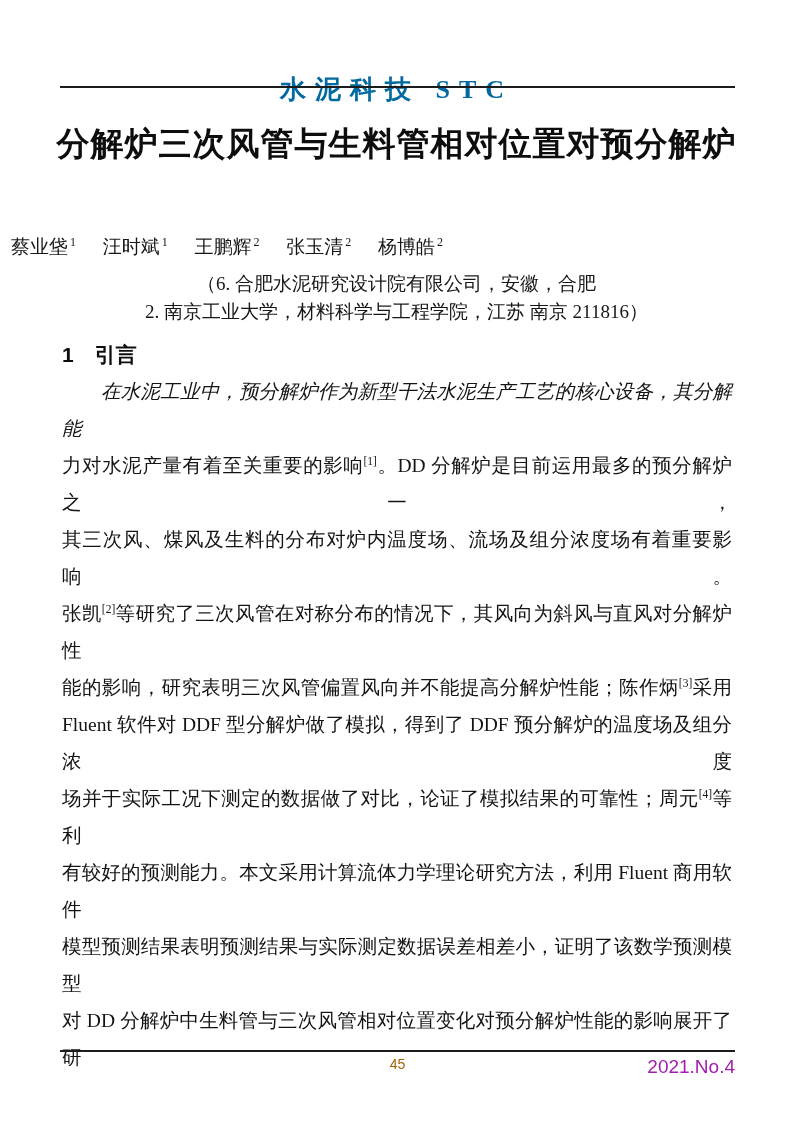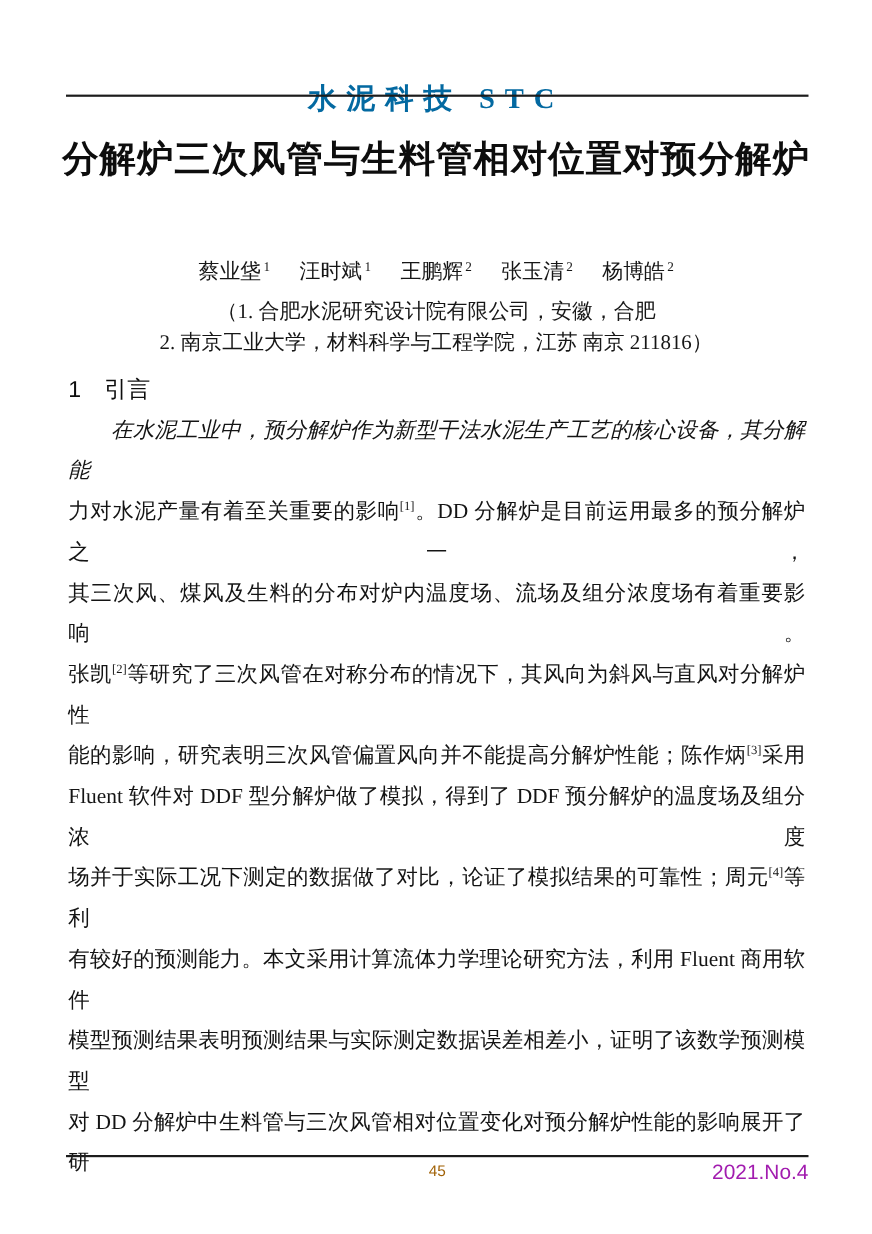--- a/index.html
+++ b/index.html
@@ -44,7 +44,6 @@
   .author-list {
     position: absolute;
     top: 234px; left: 0; width: 100%;
-    text-align: center;
     font-size: 19px;
     color: #161616;
   }

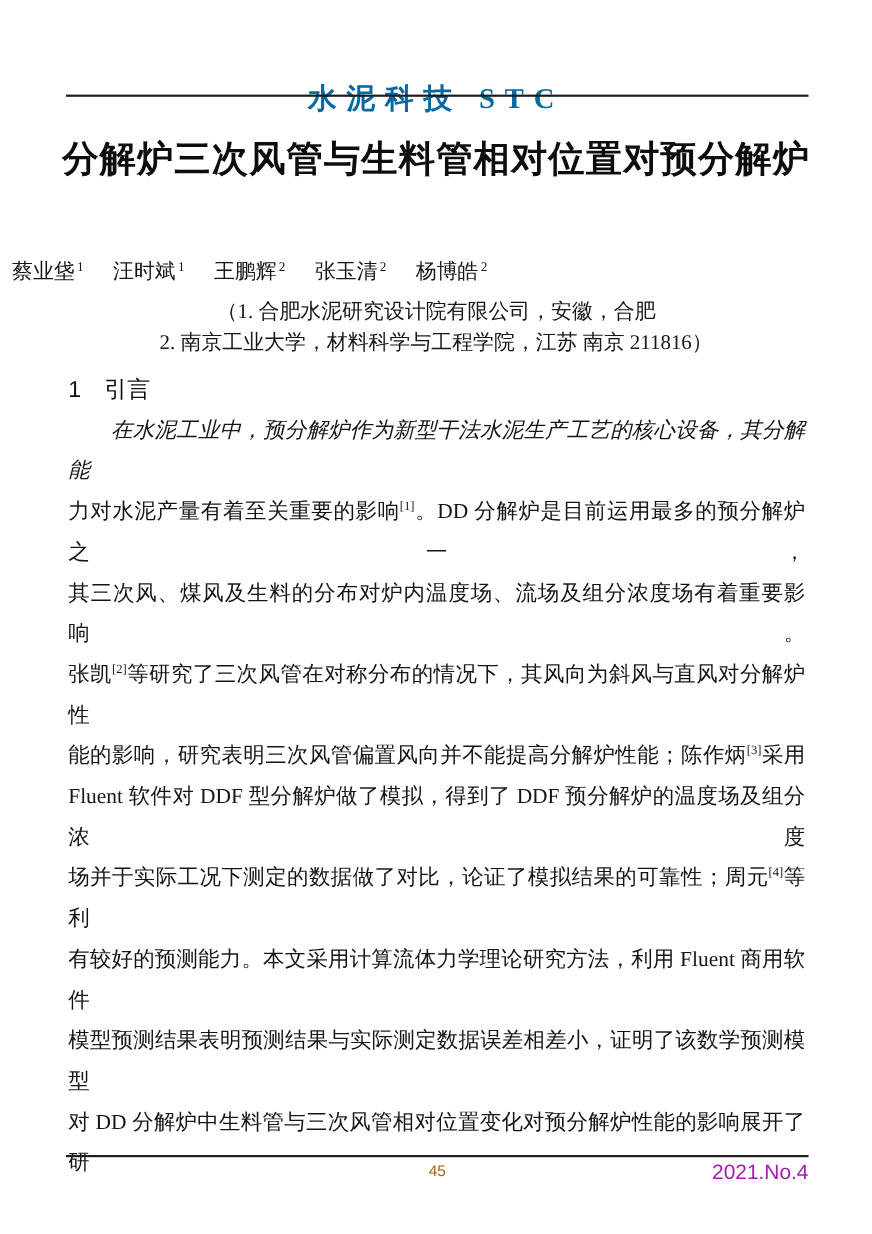--- a/index.html
+++ b/index.html
@@ -123,7 +123,7 @@
   </div>
 
   <div class="affiliations">
-    <div>（1. 合肥水泥研究设计院有限公司，安徽，合肥</div>
+    <div>（6. 合肥水泥研究设计院有限公司，安徽，合肥</div>
     <div>2. 南京工业大学，材料科学与工程学院，江苏 南京 211816）</div>
   </div>
 

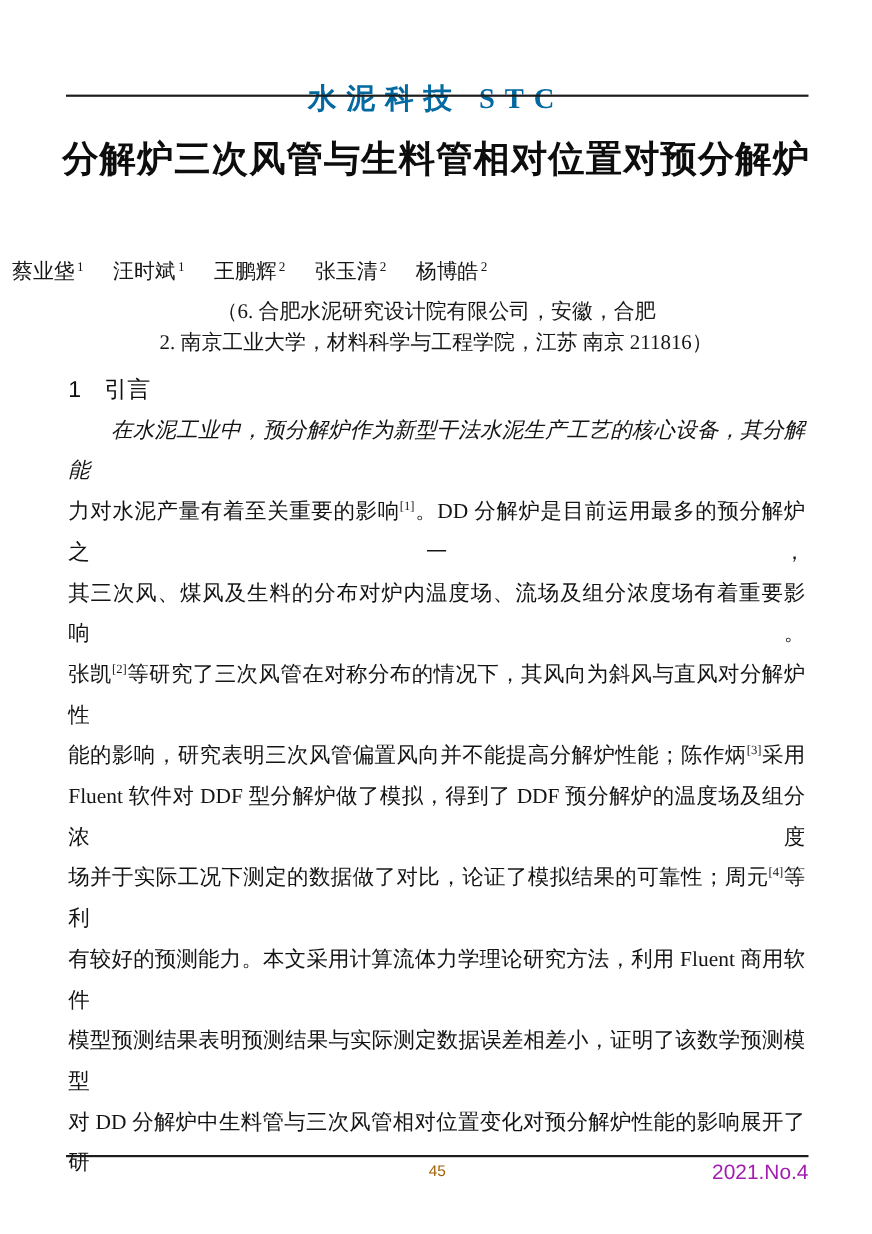--- a/index.html
+++ b/index.html
@@ -63,7 +63,7 @@
   }
   .section-heading {
     font-family: "Liberation Sans", sans-serif;
-    font-weight: 400;
+    font-weight: 700;
     font-size: 21px;
     line-height: 37px;
     color: #0d0d0d;

